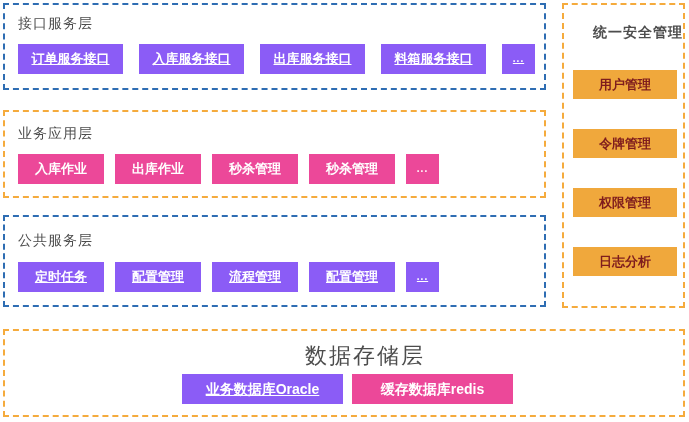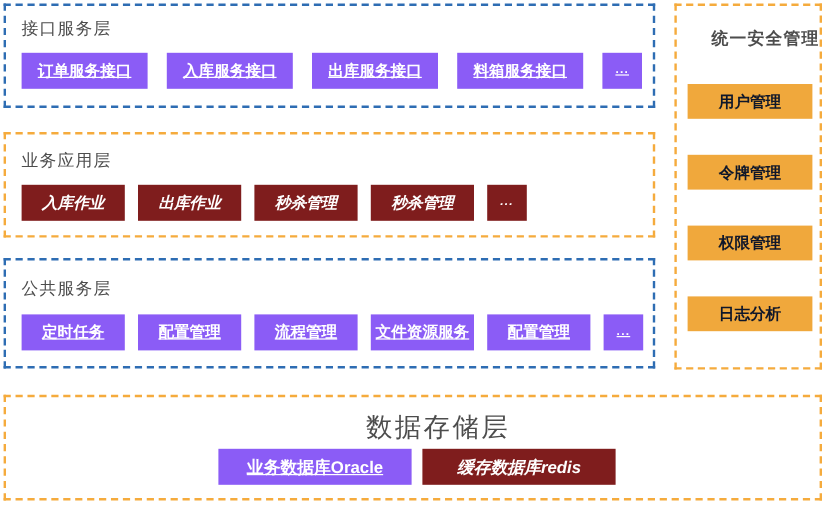--- a/index.html
+++ b/index.html
@@ -77,7 +77,7 @@
     height: 29px;
     line-height: 29px;
     text-align: center;
-    color: #0f172a;
+    color: #7f1d1d;
     background: #f0a83c;
     font-size: 13px;
     font-weight: 600;

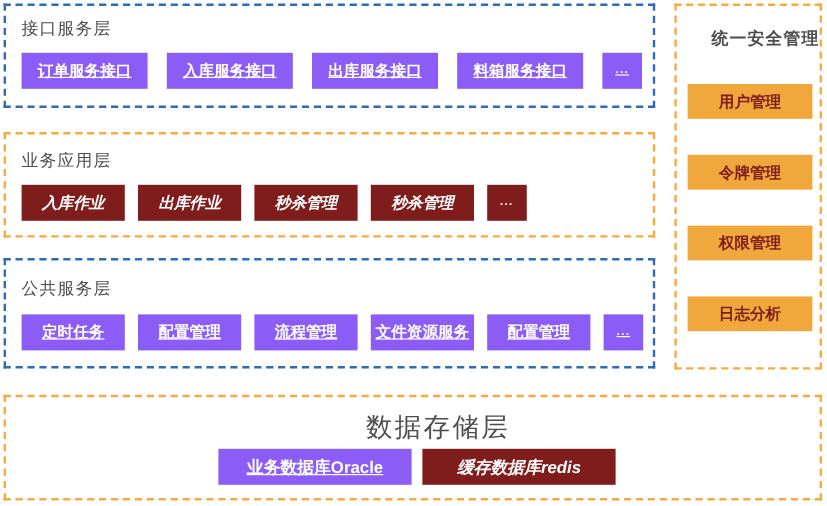--- a/index.html
+++ b/index.html
@@ -49,7 +49,7 @@
     flex: none;
   }
   .chip.orange { background: #8b5cf6; text-decoration: underline; }
-  .chip.blue   { background: #7f1d1d; font-style: italic; }
+  .chip.blue   { background: #ec4899; }
   .w105 { width: 105px; }
   .w86  { width: 86px; }
   .more {

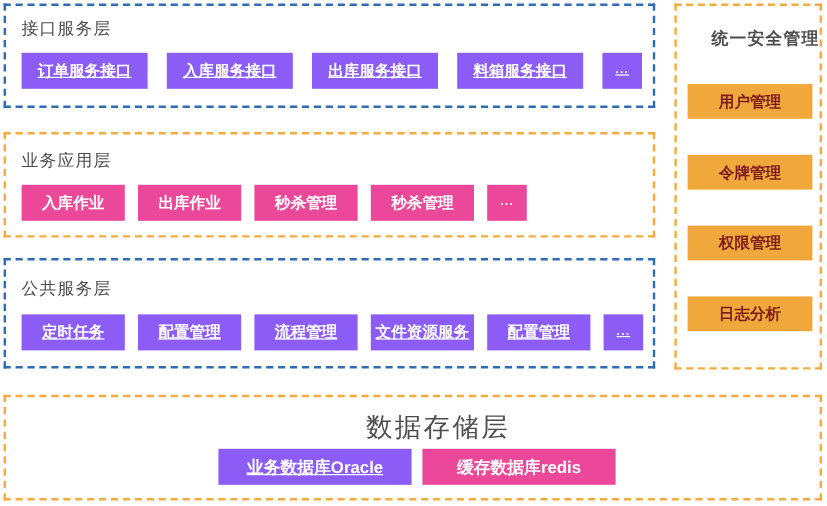--- a/index.html
+++ b/index.html
@@ -155,7 +155,6 @@
       <div class="chip orange w86">定时任务</div>
       <div class="chip orange w86">配置管理</div>
       <div class="chip orange w86">流程管理</div>
-      <div class="chip orange w86">文件资源服务</div>
       <div class="chip orange w86">配置管理</div>
       <div class="chip orange more">...</div>
     </div>

